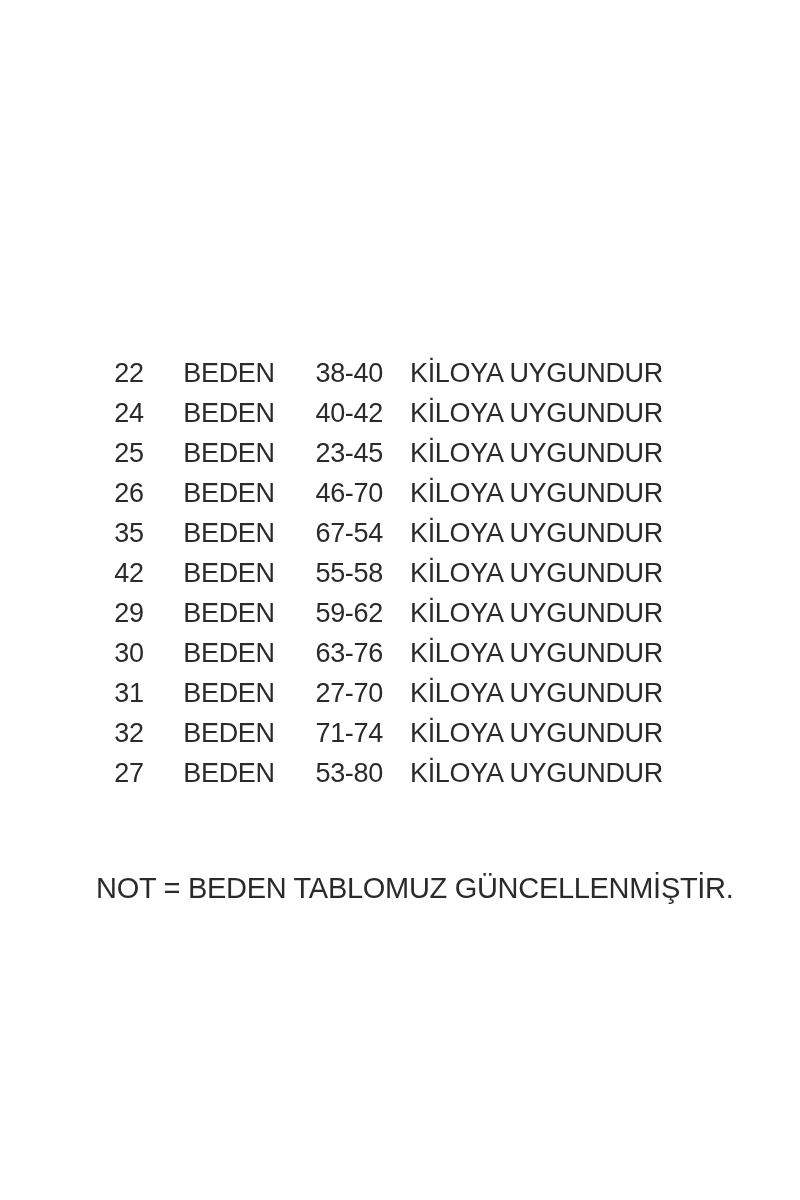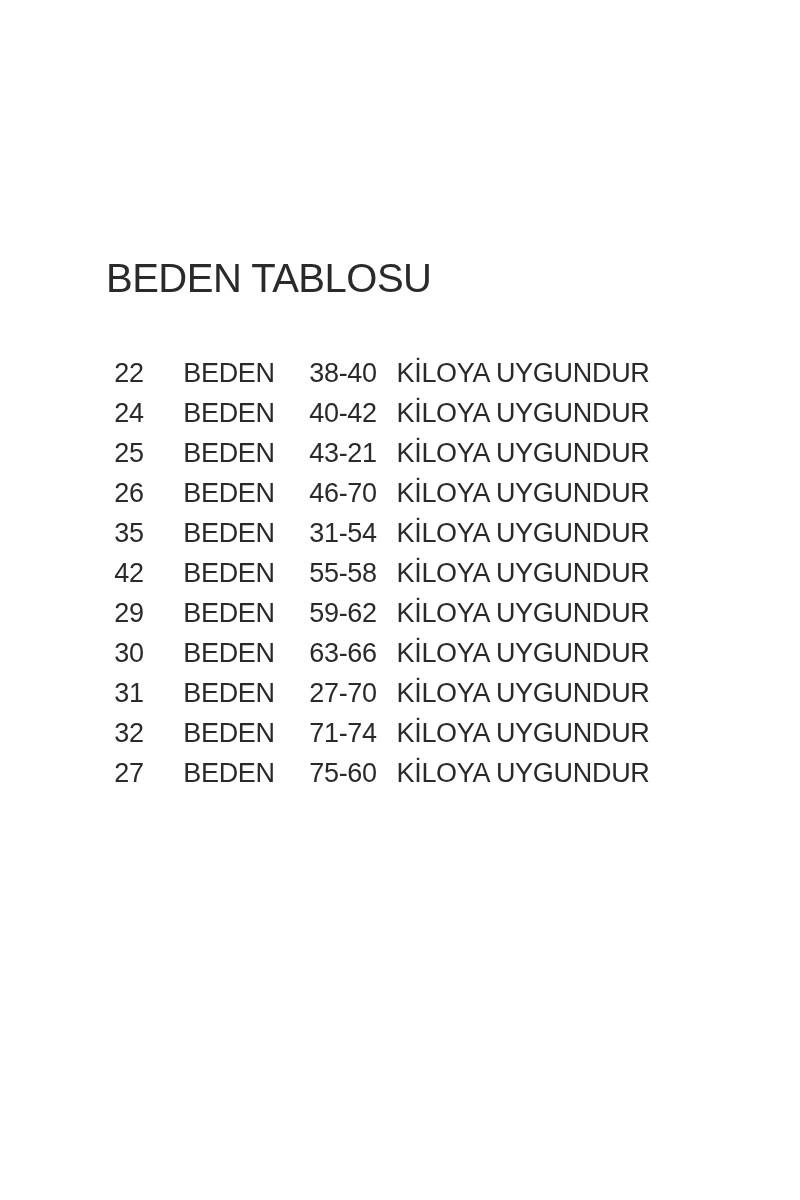--- a/index.html
+++ b/index.html
@@ -67,7 +67,6 @@
 
 <div class="canvas">
 
-  <div class="title">BEDEN TABLOSU</div>
 
   <div class="size-table">
     <div class="row">

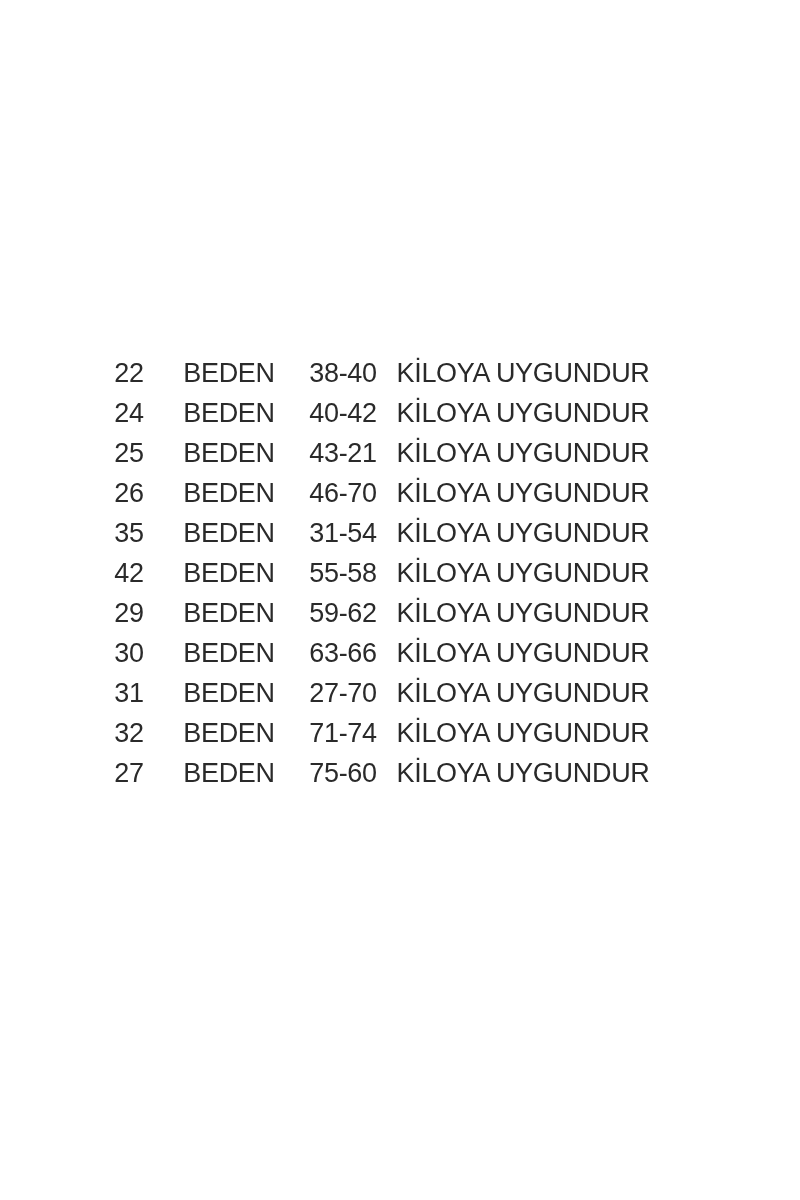--- a/index.html
+++ b/index.html
@@ -49,7 +49,7 @@
   }
   .c-size   { text-align: center; }
   .c-label  { text-align: center; }
-  .c-weight { text-align: center; }
+  .c-weight { text-align: right; }
   .c-suffix { text-align: center; }
   .note {
     position: absolute;

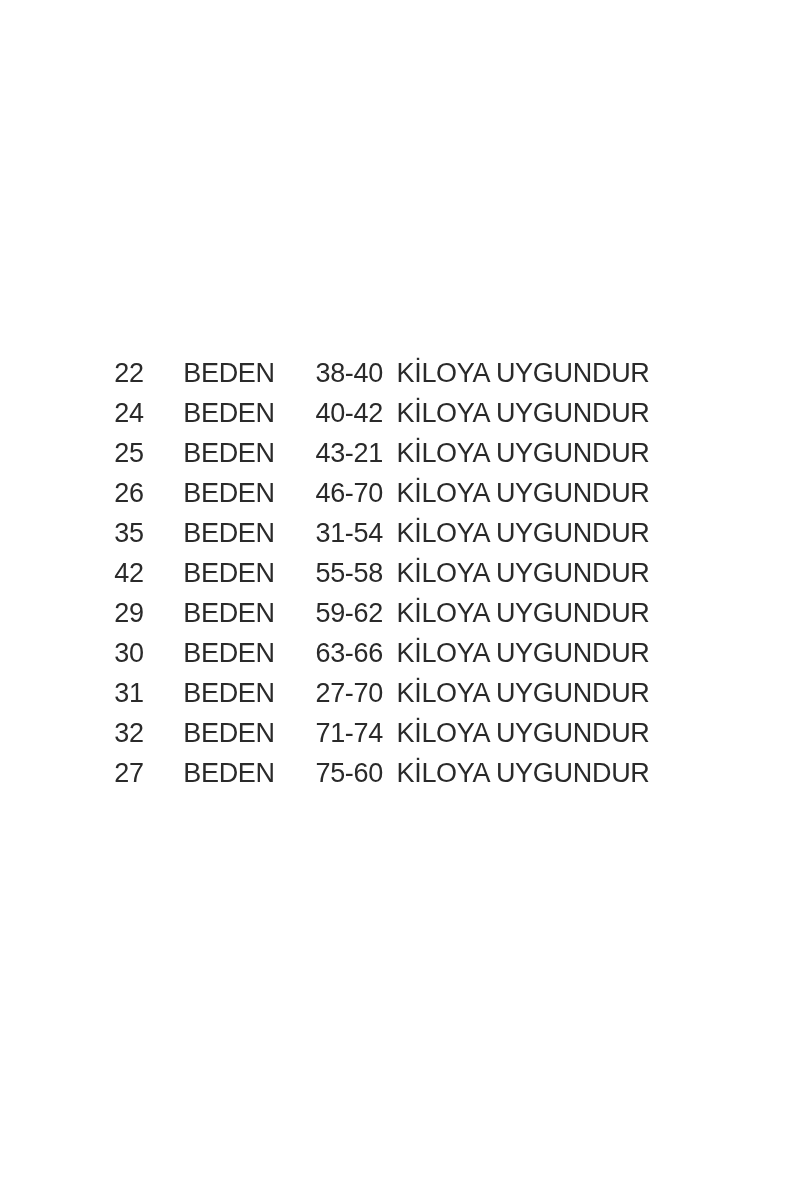--- a/index.html
+++ b/index.html
@@ -50,7 +50,7 @@
   .c-size   { text-align: center; }
   .c-label  { text-align: center; }
   .c-weight { text-align: right; }
-  .c-suffix { text-align: center; }
+  .c-suffix { text-align: right; }
   .note {
     position: absolute;
     left: 96px;

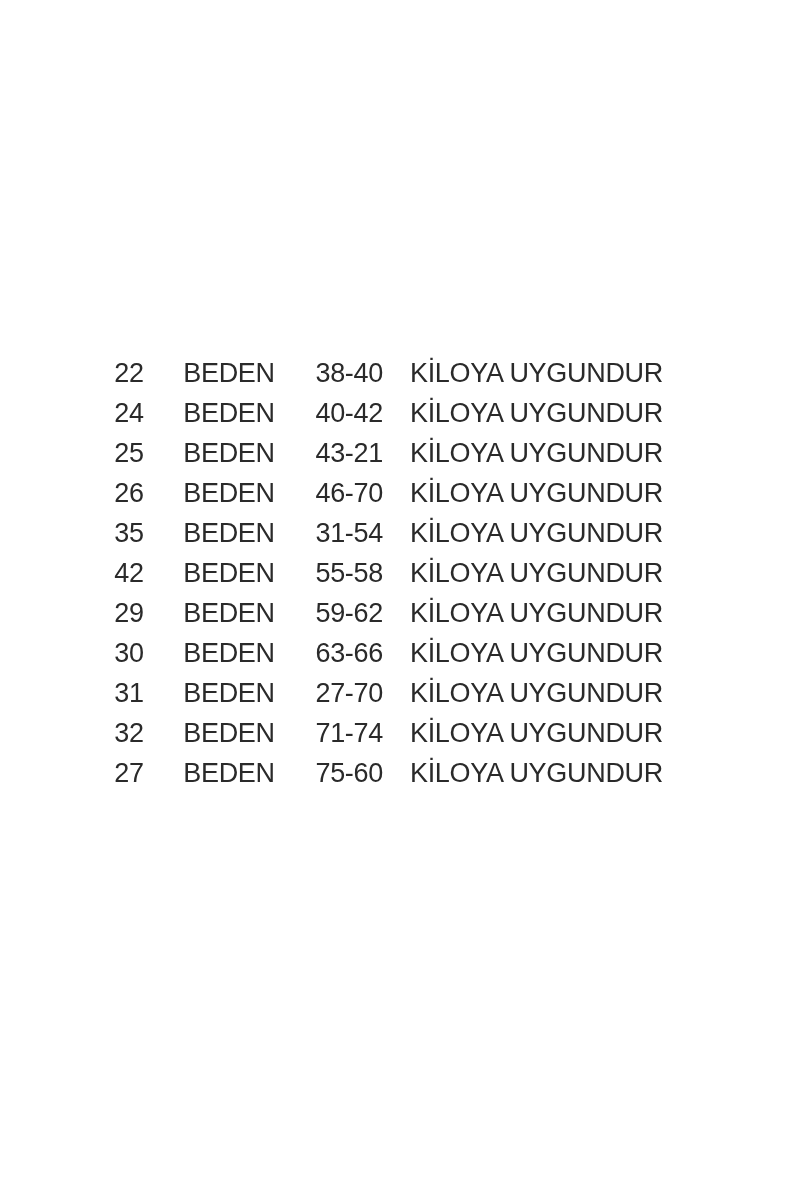--- a/index.html
+++ b/index.html
@@ -84,7 +84,7 @@
     <div class="row">
       <span class="c-size">25</span>
       <span class="c-label">BEDEN</span>
-      <span class="c-weight">43-21</span>
+      <span class="c-weight">23-45</span>
       <span class="c-suffix">KİLOYA UYGUNDUR</span>
     </div>
     <div class="row">

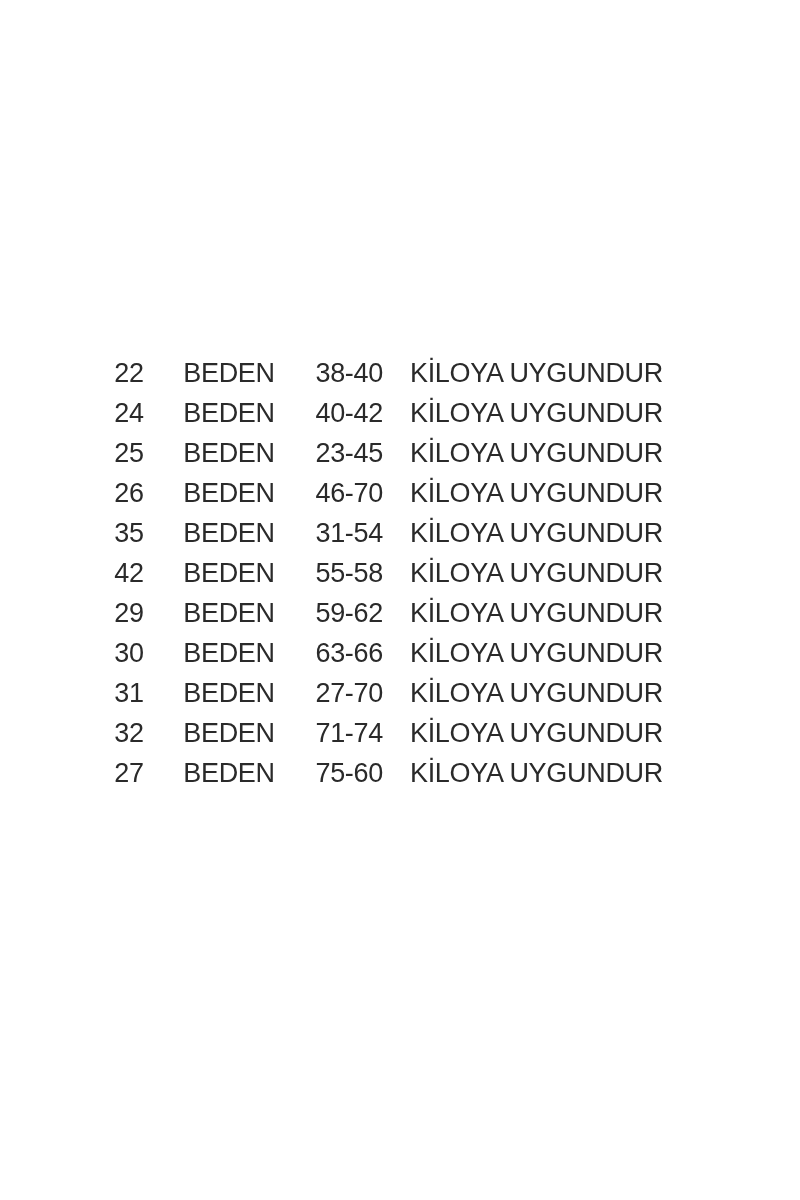--- a/index.html
+++ b/index.html
@@ -96,7 +96,7 @@
     <div class="row">
       <span class="c-size">35</span>
       <span class="c-label">BEDEN</span>
-      <span class="c-weight">31-54</span>
+      <span class="c-weight">67-54</span>
       <span class="c-suffix">KİLOYA UYGUNDUR</span>
     </div>
     <div class="row">

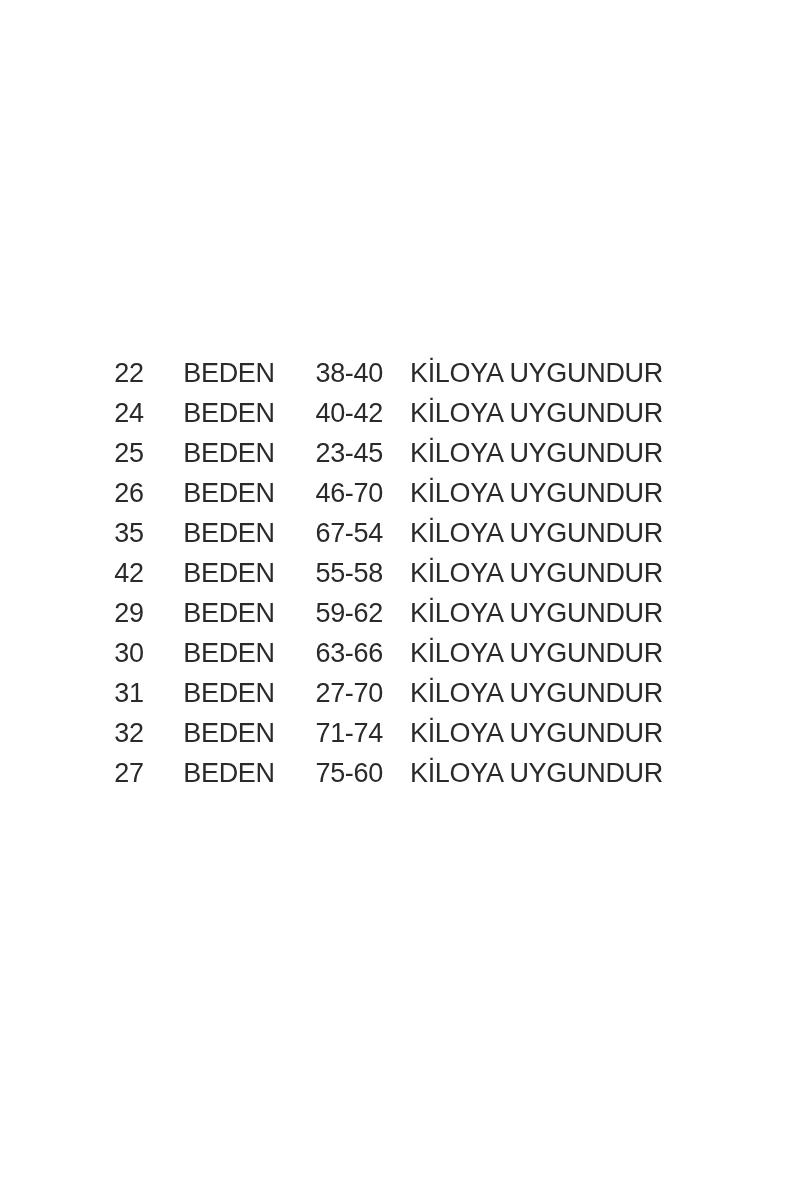--- a/index.html
+++ b/index.html
@@ -114,7 +114,7 @@
     <div class="row">
       <span class="c-size">30</span>
       <span class="c-label">BEDEN</span>
-      <span class="c-weight">63-66</span>
+      <span class="c-weight">63-76</span>
       <span class="c-suffix">KİLOYA UYGUNDUR</span>
     </div>
     <div class="row">

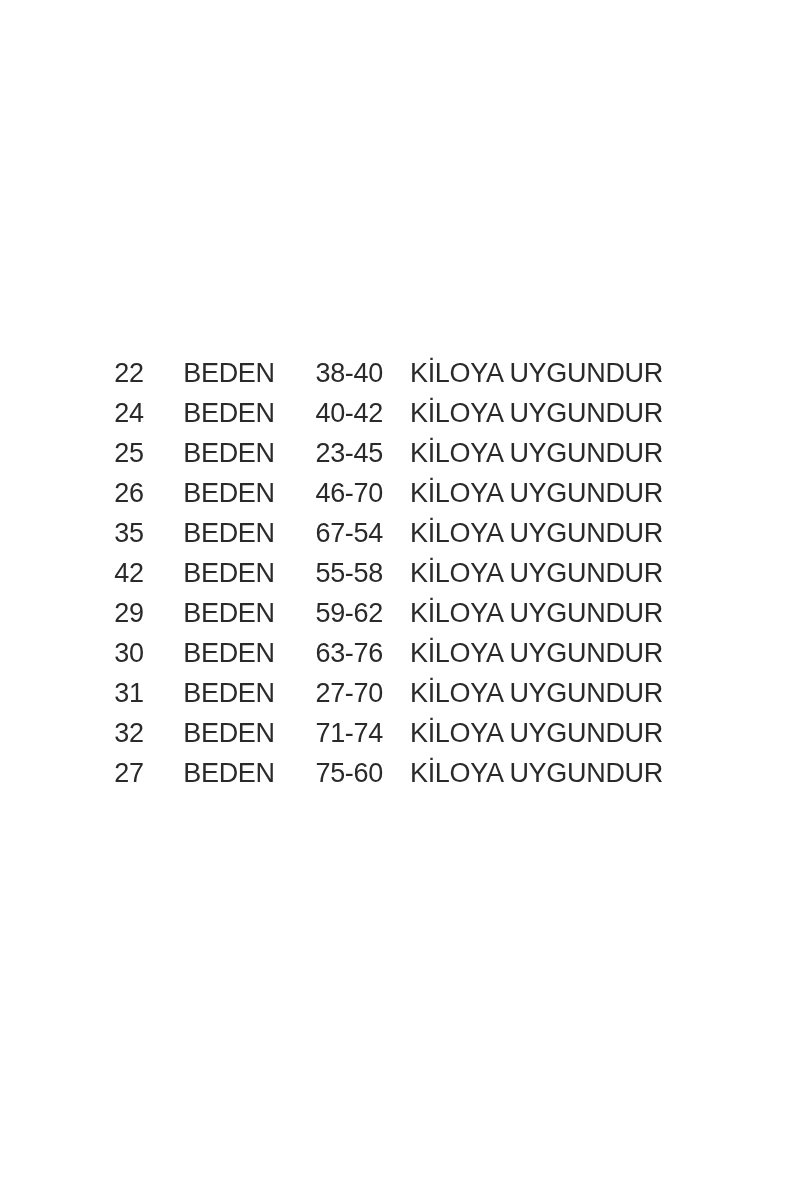--- a/index.html
+++ b/index.html
@@ -132,7 +132,7 @@
     <div class="row">
       <span class="c-size">27</span>
       <span class="c-label">BEDEN</span>
-      <span class="c-weight">75-60</span>
+      <span class="c-weight">53-80</span>
       <span class="c-suffix">KİLOYA UYGUNDUR</span>
     </div>
   </div>

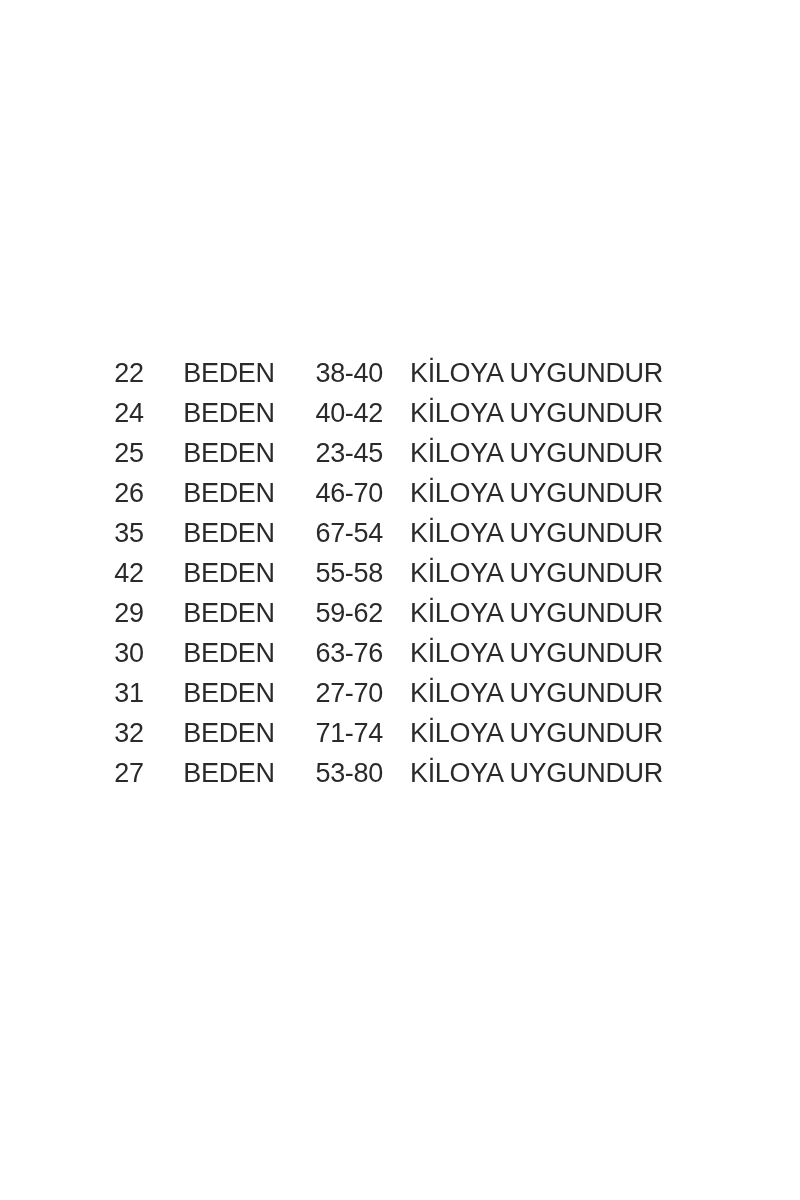--- a/index.html
+++ b/index.html
@@ -137,6 +137,7 @@
     </div>
   </div>
 
+  <div class="note">NOT = BEDEN TABLOMUZ GÜNCELLENMİŞTİR.</div>
 
 </div>
 

